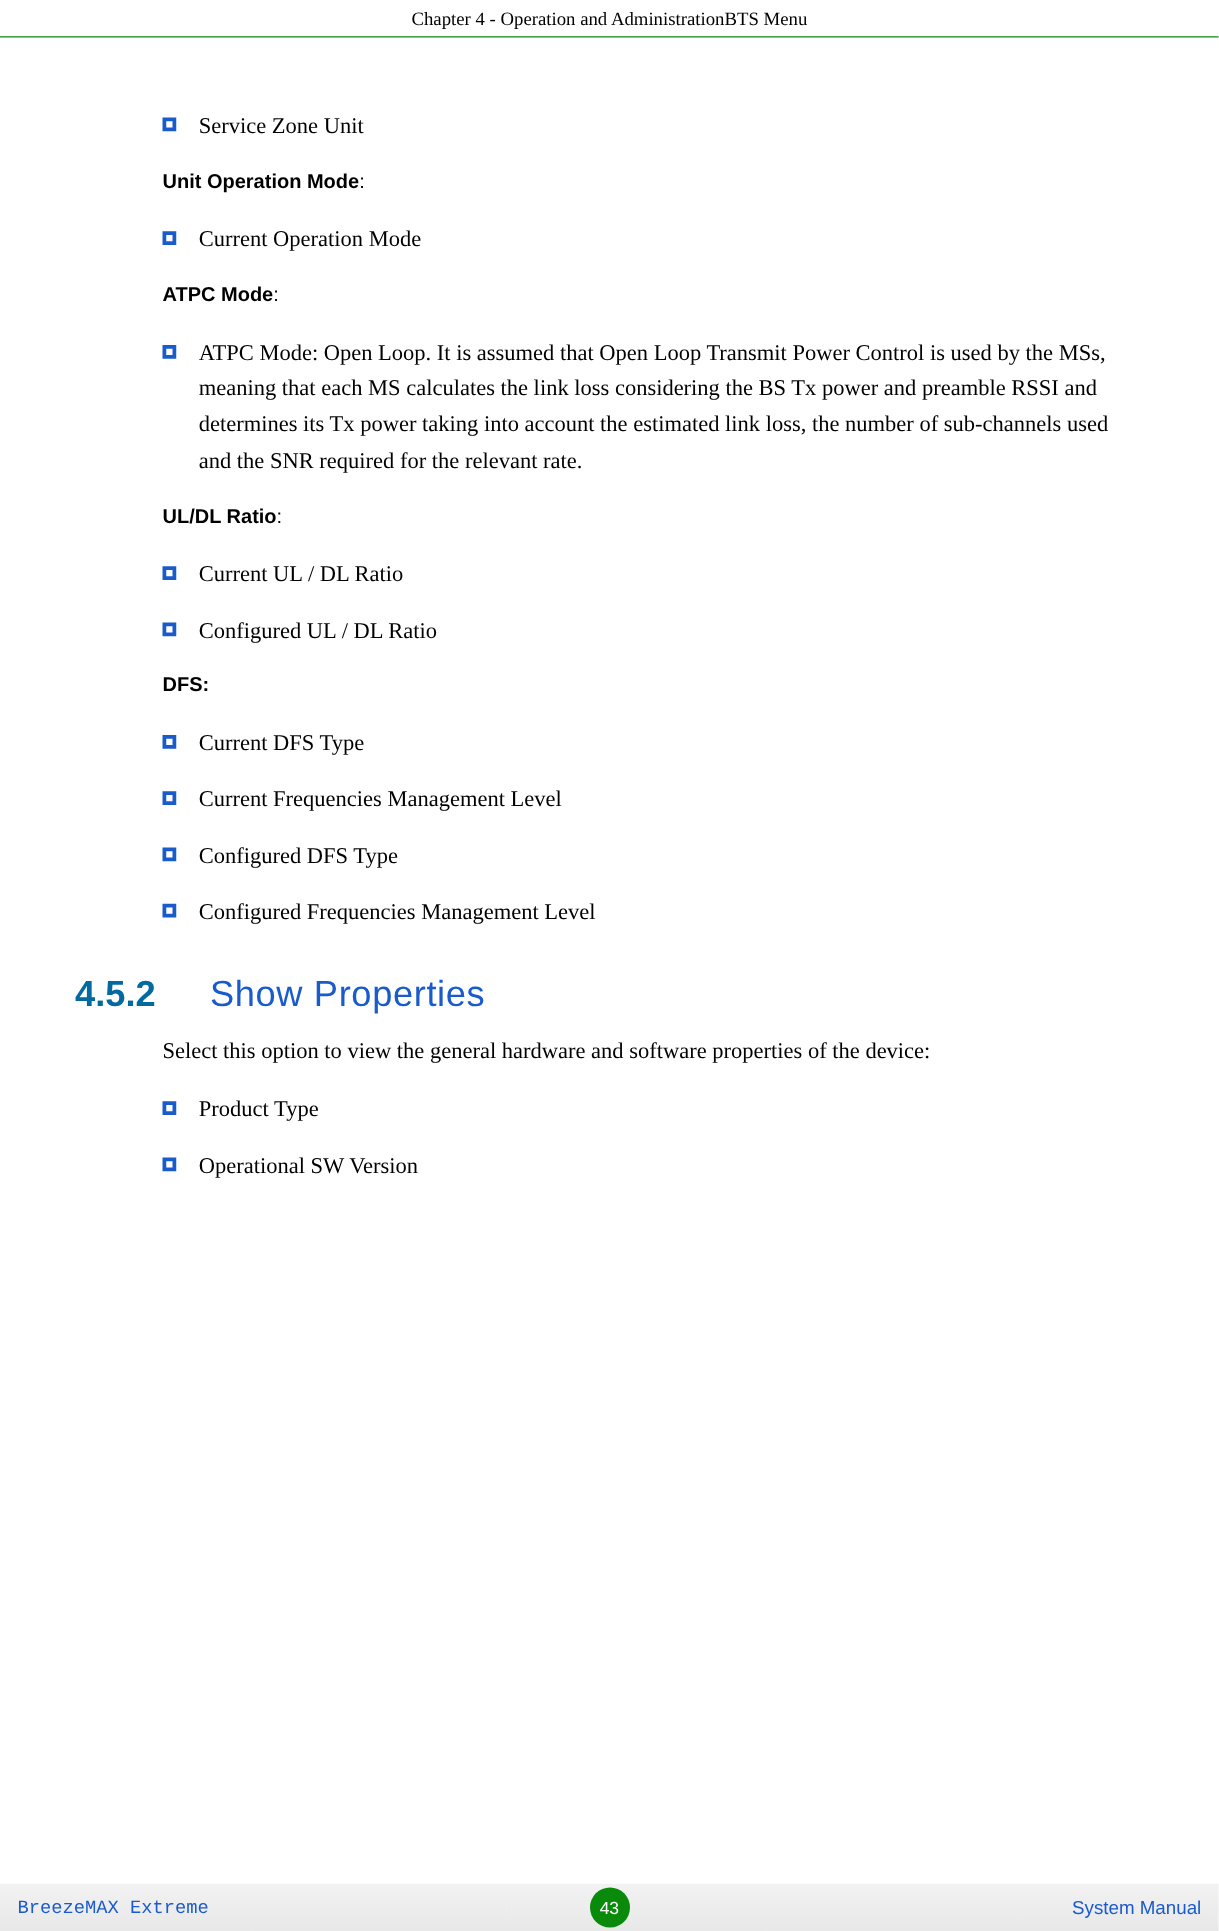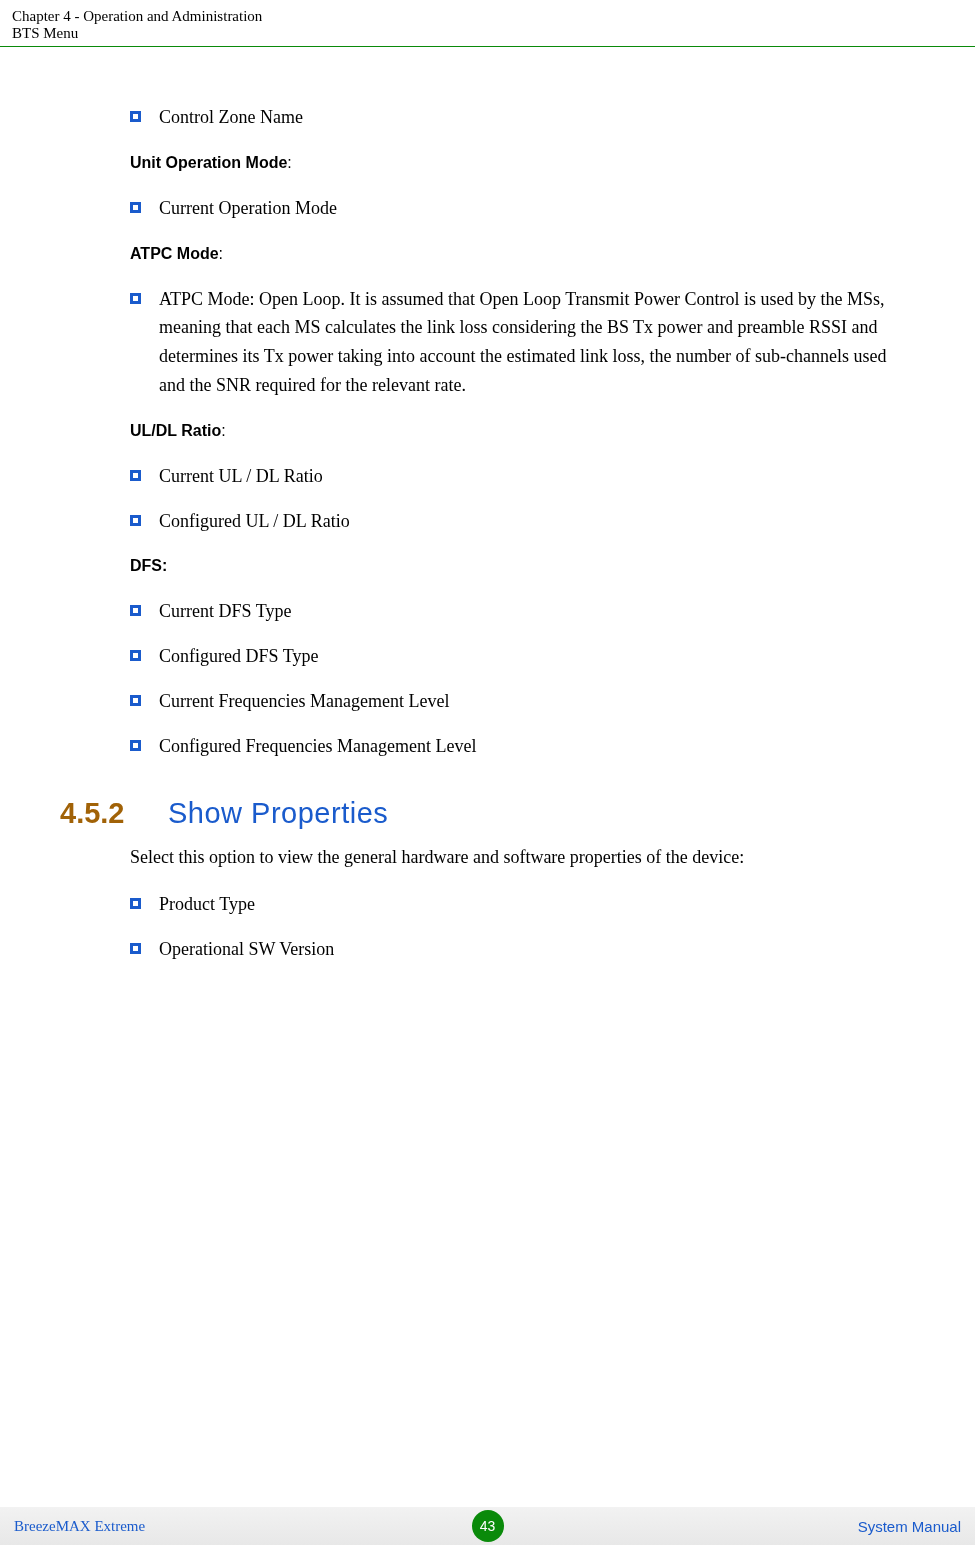--- a/index.html
+++ b/index.html
@@ -23,7 +23,6 @@
       font-size: 15px;
       color: #000;
       border-bottom: 1.5px solid #0a8a0a;
-      flex-direction: column;
     }
     .content {
       flex: 1;

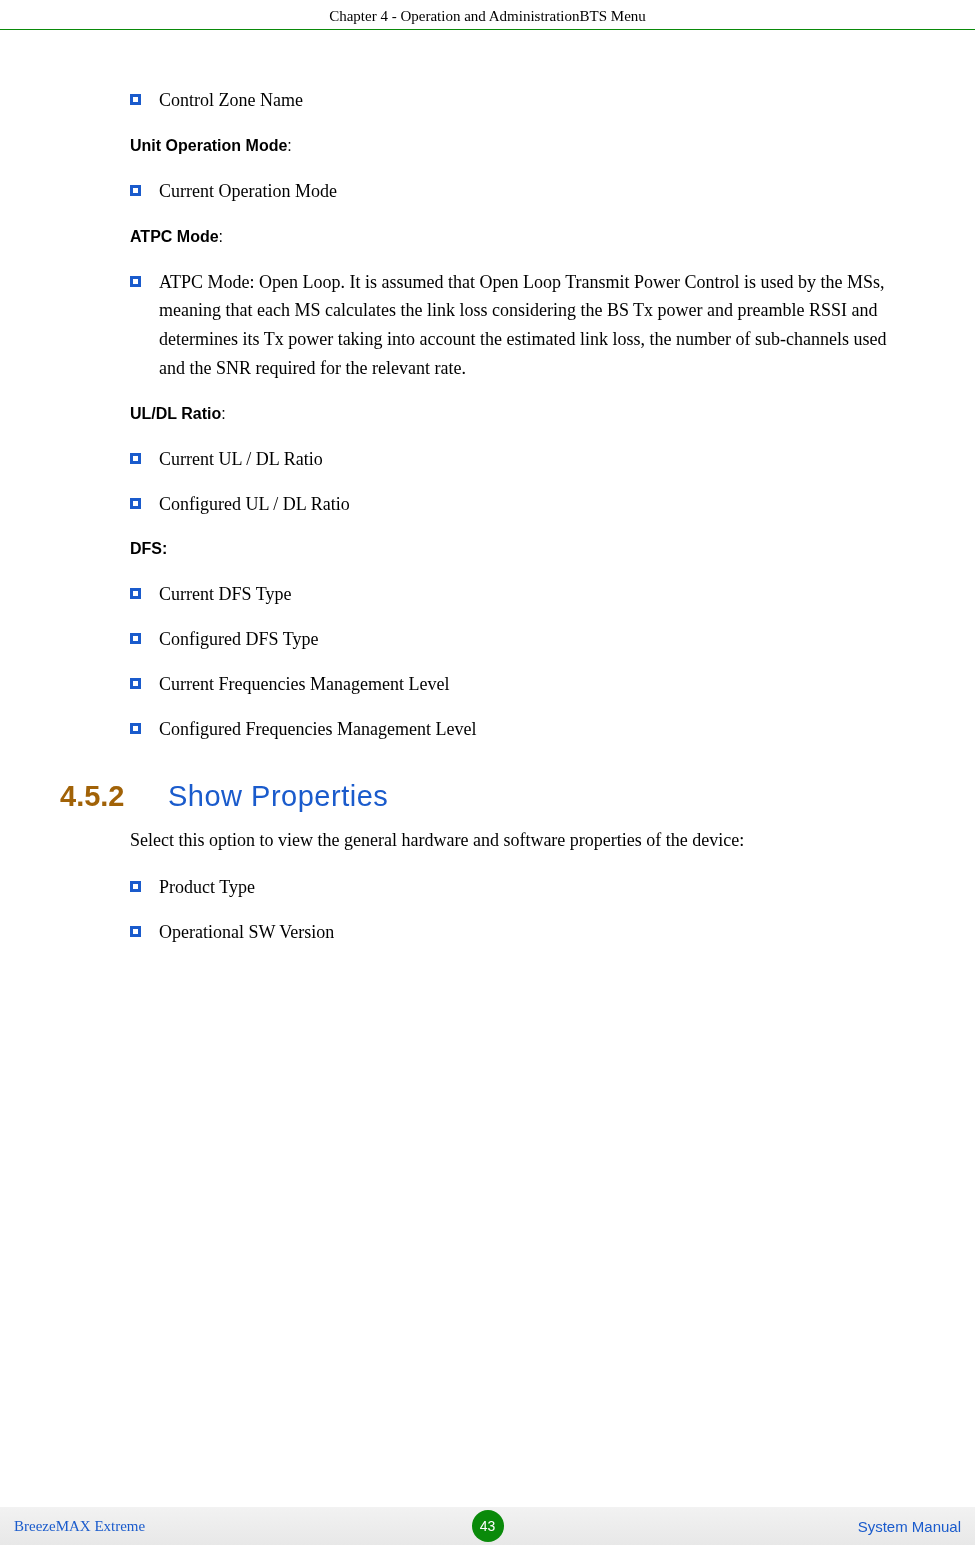--- a/index.html
+++ b/index.html
@@ -125,7 +125,7 @@
 
     <div class="bullet-item">
       <span class="bullet-square"></span>
-      <span class="bullet-text">Control Zone Name</span>
+      <span class="bullet-text">Service Zone Unit</span>
     </div>
 
     <div class="section-label">

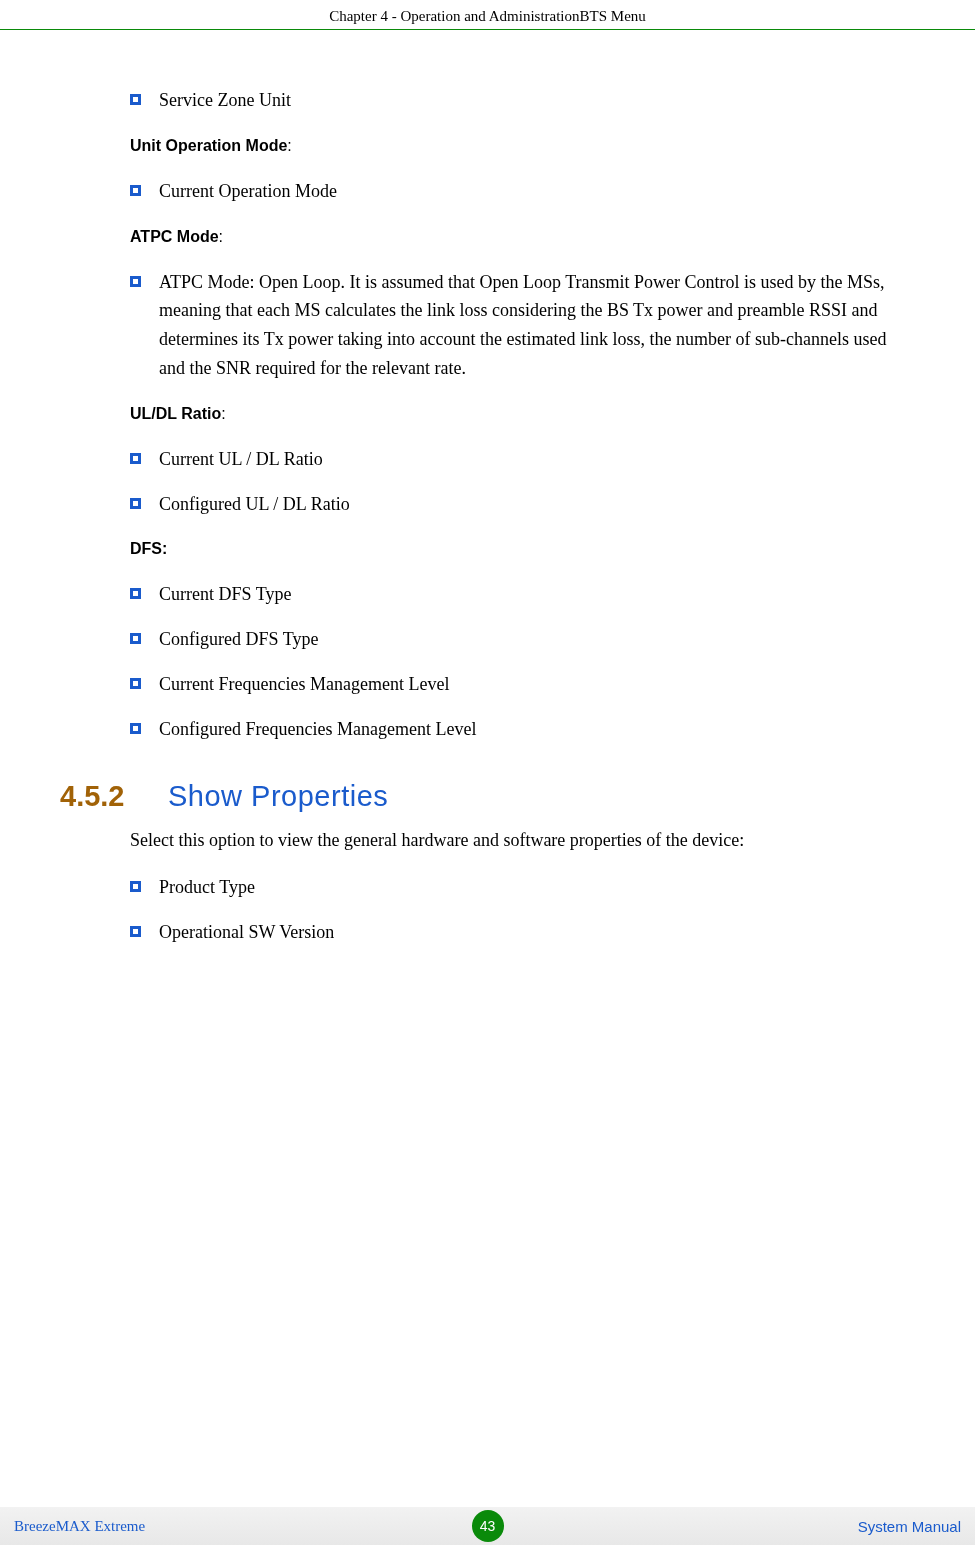--- a/index.html
+++ b/index.html
@@ -172,12 +172,12 @@
 
     <div class="bullet-item">
       <span class="bullet-square"></span>
+      <span class="bullet-text">Current Frequencies Management Level</span>
+    </div>
+
+    <div class="bullet-item">
+      <span class="bullet-square"></span>
       <span class="bullet-text">Configured DFS Type</span>
-    </div>
-
-    <div class="bullet-item">
-      <span class="bullet-square"></span>
-      <span class="bullet-text">Current Frequencies Management Level</span>
     </div>
 
     <div class="bullet-item">

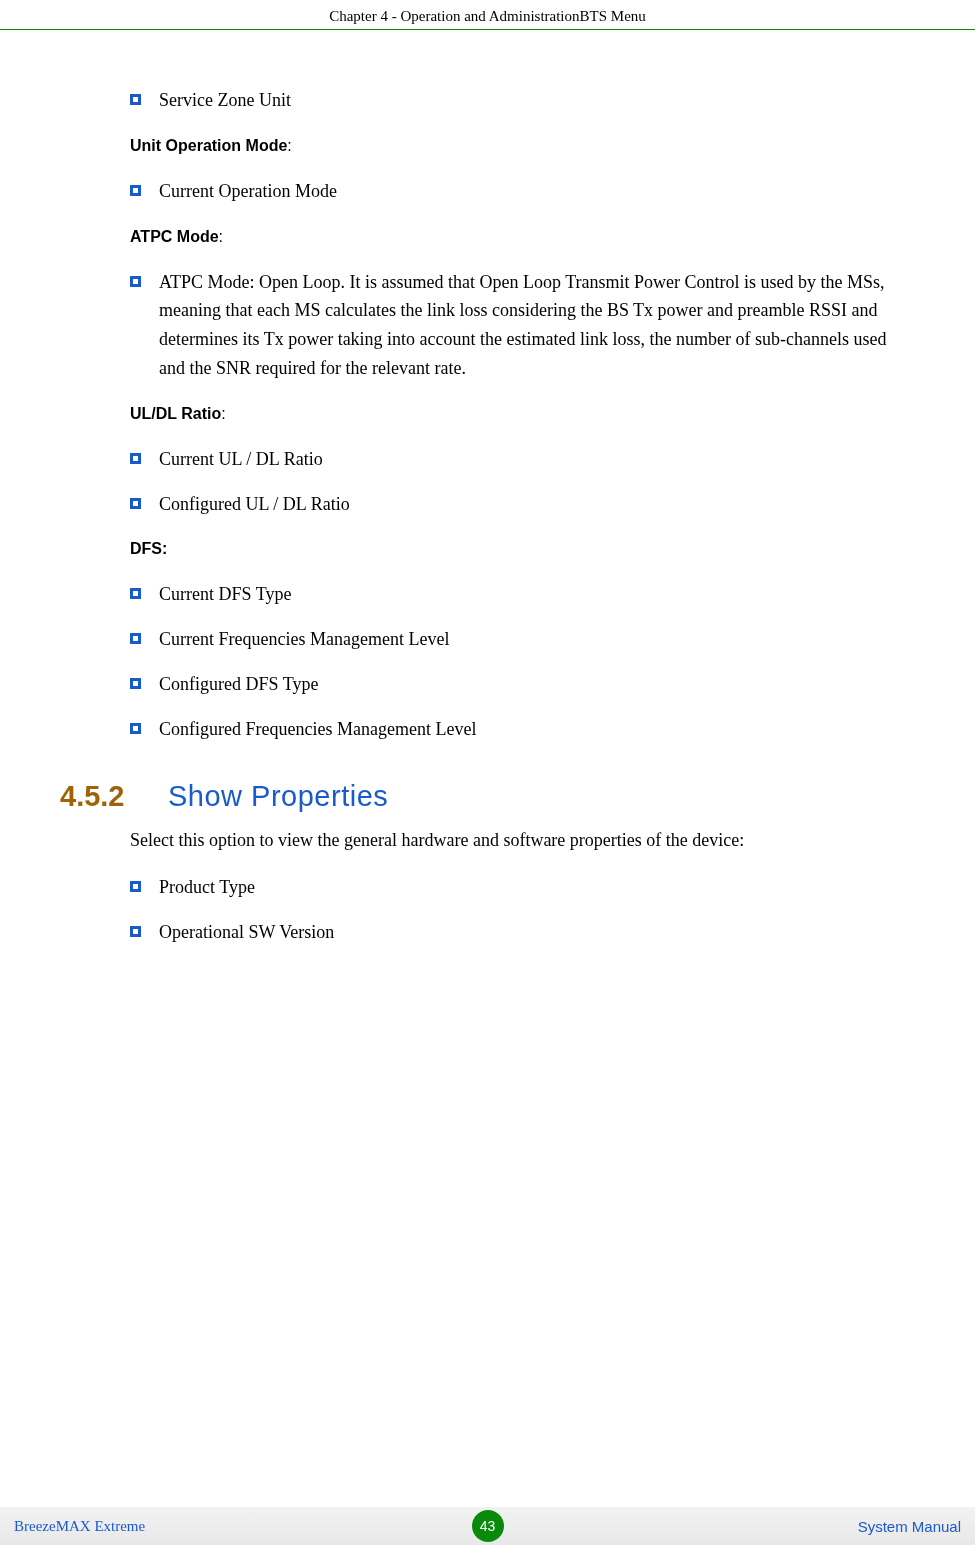--- a/index.html
+++ b/index.html
@@ -66,7 +66,7 @@
     .heading-num {
       font-size: 29px;
       font-weight: bold;
-      color: #a16207;
+      color: #0369a1;
       font-family: Arial, Helvetica, sans-serif;
       width: 108px;
     }

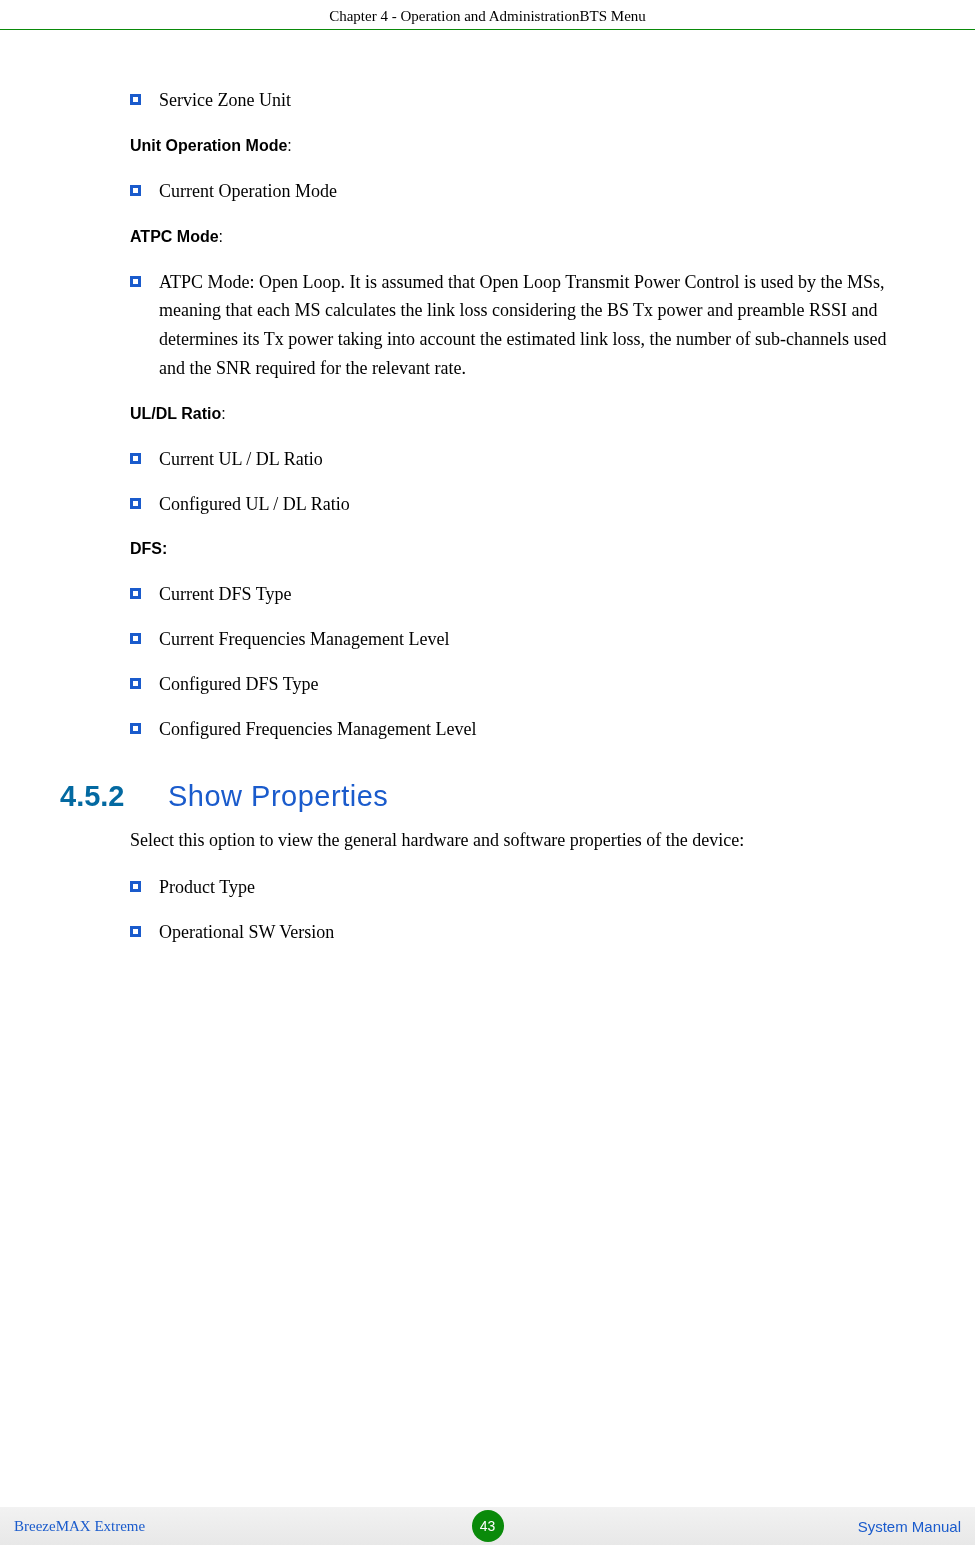--- a/index.html
+++ b/index.html
@@ -93,7 +93,7 @@
       font-size: 15px;
       position: relative;
     }
-    .footer-left { color: #1a5bcc; font-family: Liberation Serif, serif; }
+    .footer-left { color: #1a5bcc; font-family: Liberation Mono, monospace; }
     .footer-right { color: #1a5bcc; font-family: Arial, sans-serif; }
     .page-badge {
       position: absolute;

